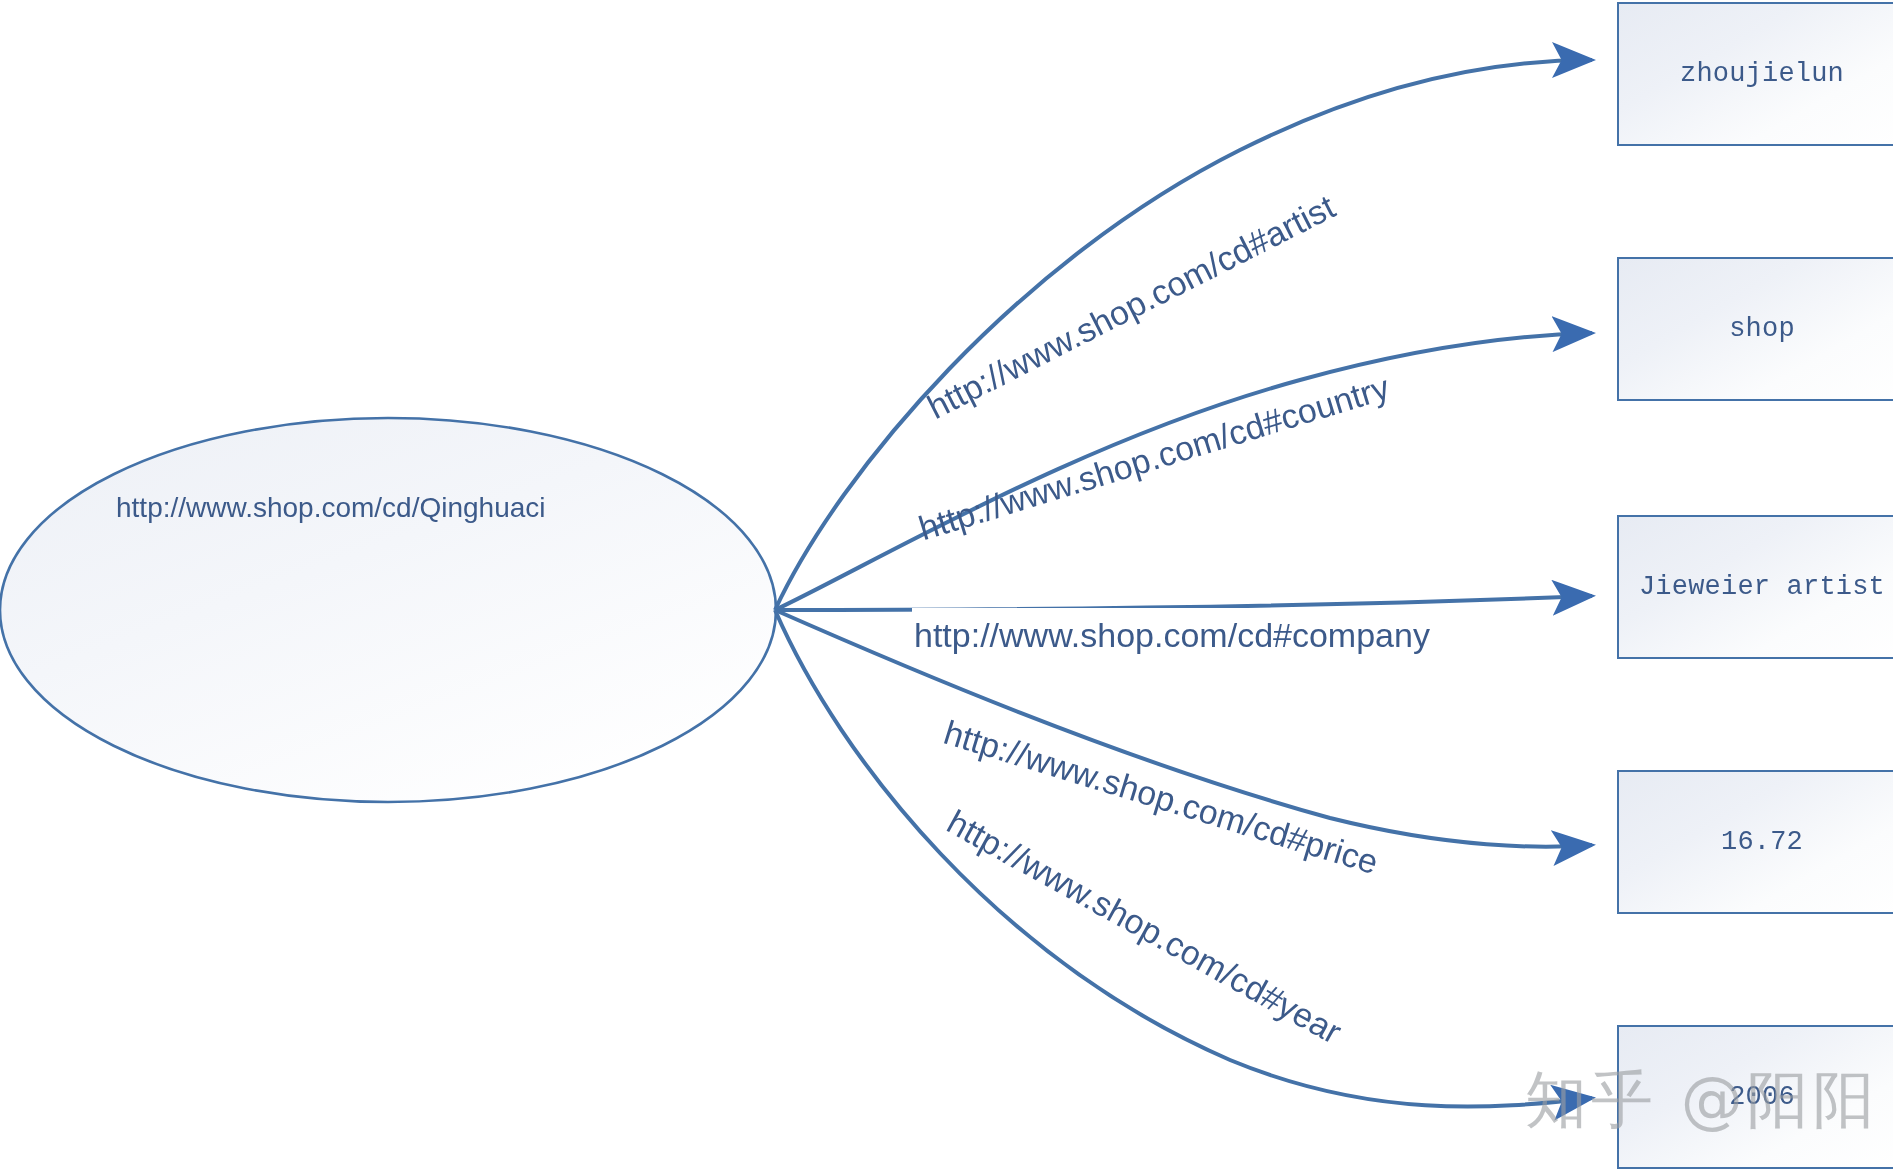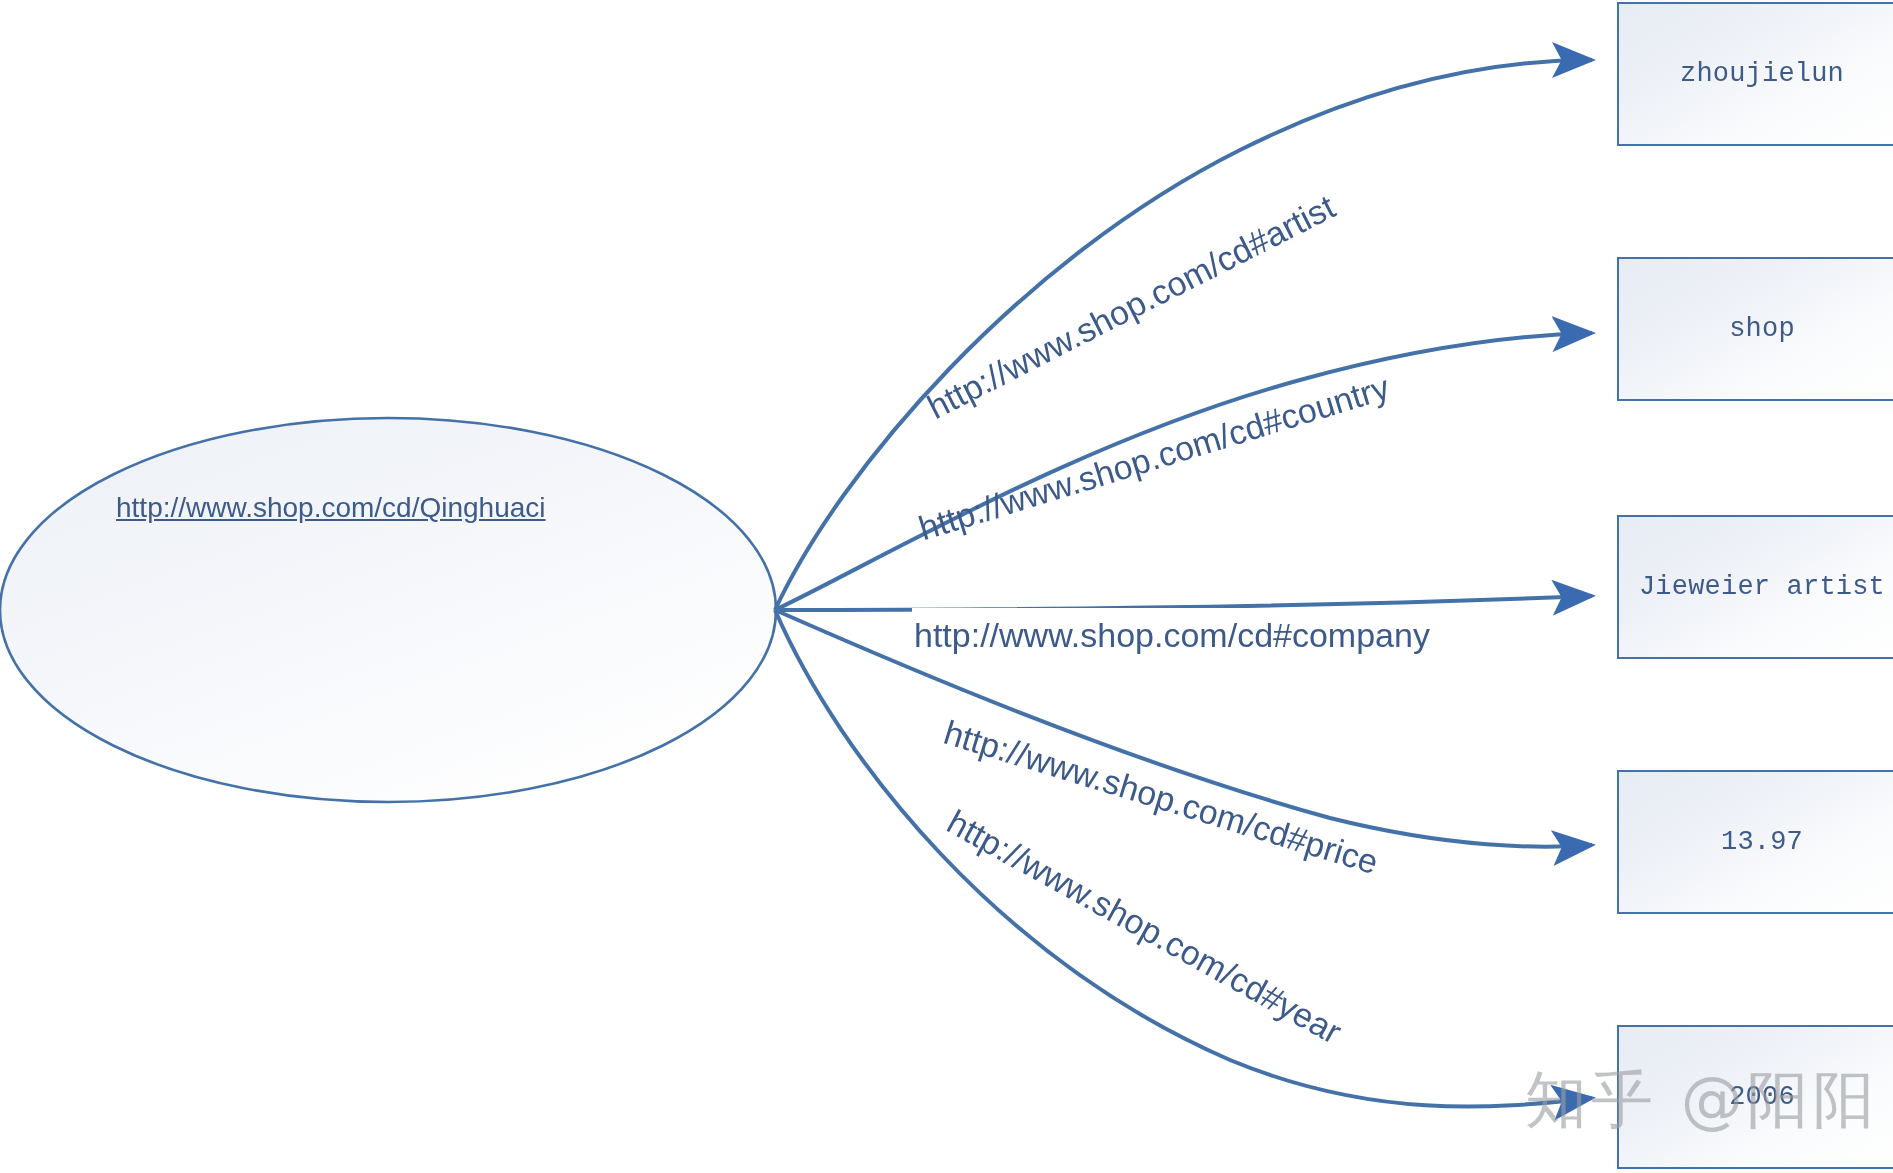--- a/index.html
+++ b/index.html
@@ -46,7 +46,6 @@
     font-size: 28px;
     color: #3c5a8a;
     white-space: nowrap;
-    text-decoration: underline;
   }
   .edge-label {
     position: absolute;

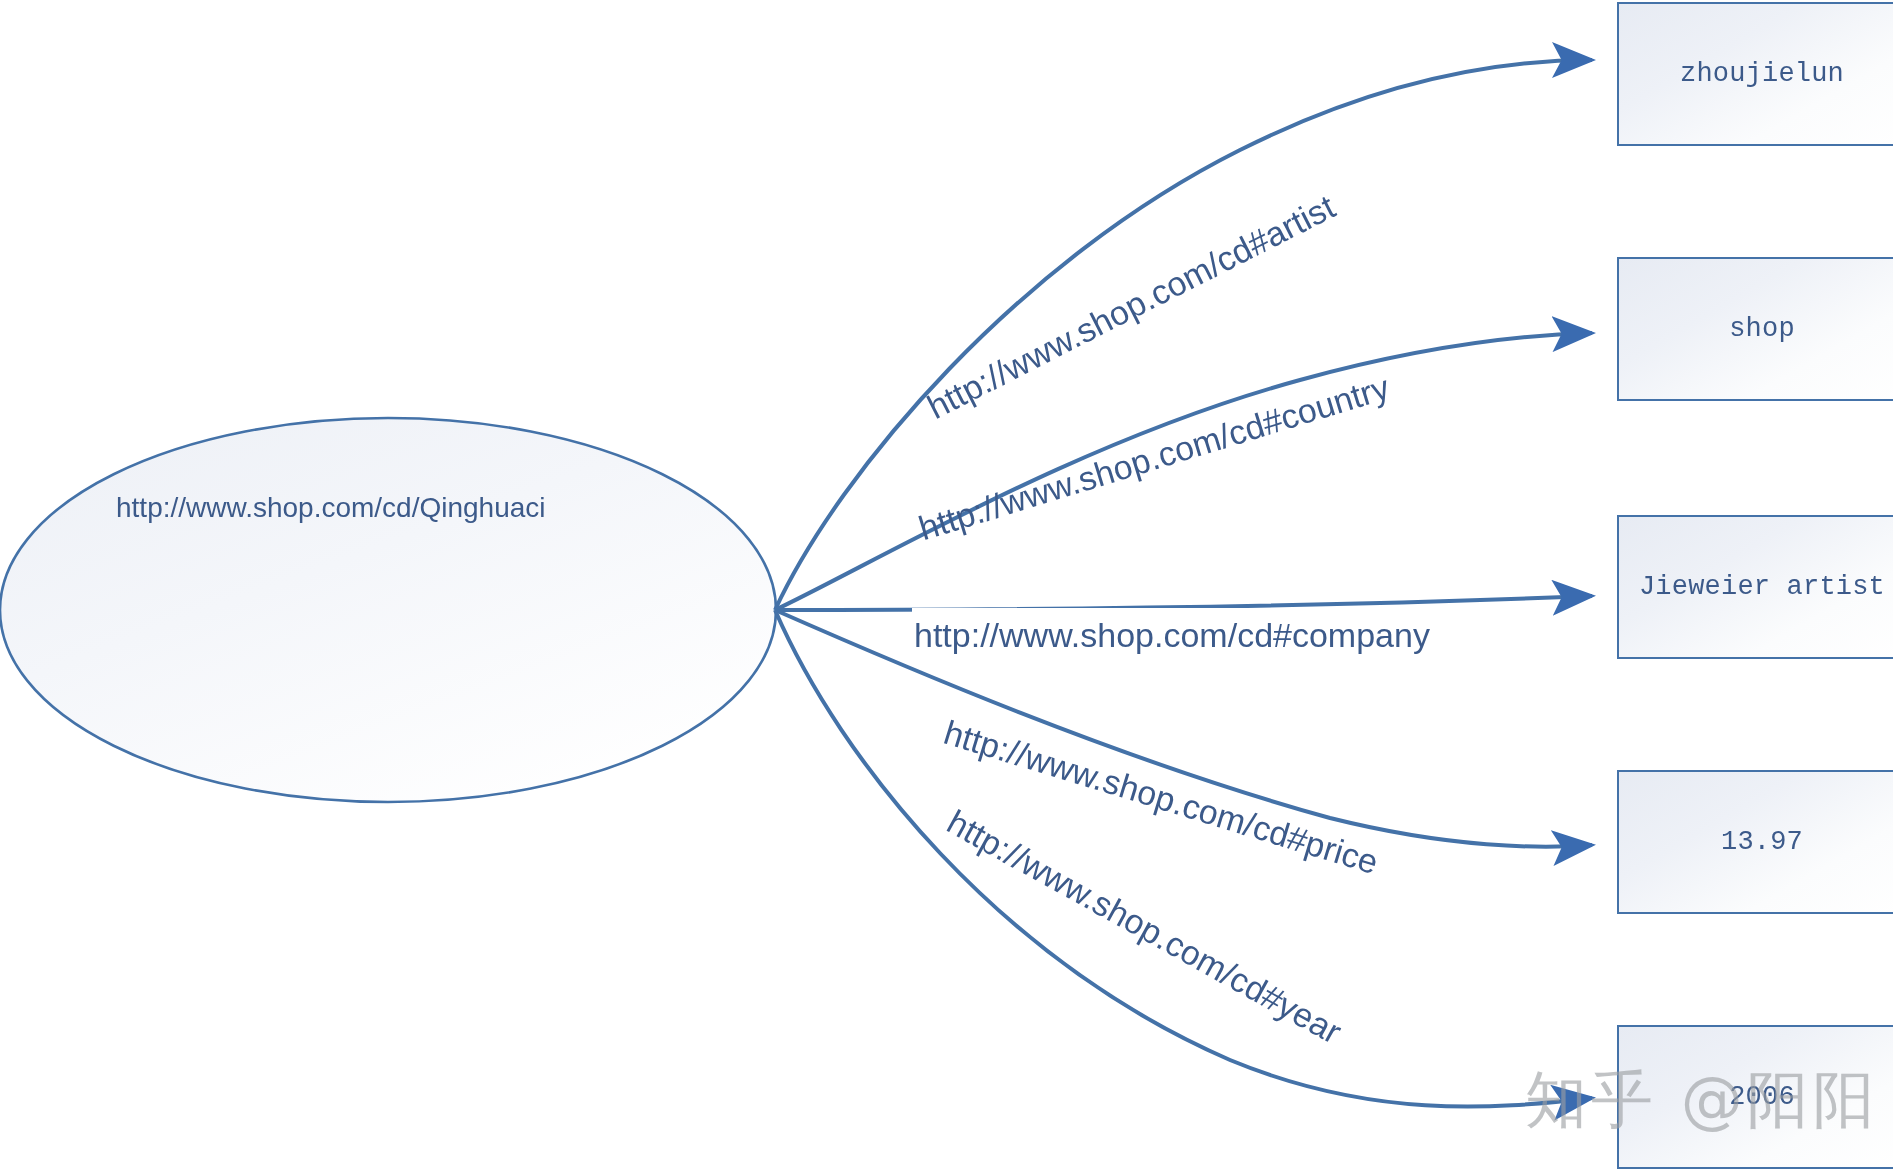--- a/index.html
+++ b/index.html
@@ -119,7 +119,7 @@
   </div>
 
   <div class="node-box" style="left:1617px; top:770px; width:290px; height:144px;">
-    <span class="node-box-label">13.97</span>
+    <span class="node-box-label">16.72</span>
   </div>
 
   <div class="node-box" style="left:1617px; top:1025px; width:290px; height:144px;">

